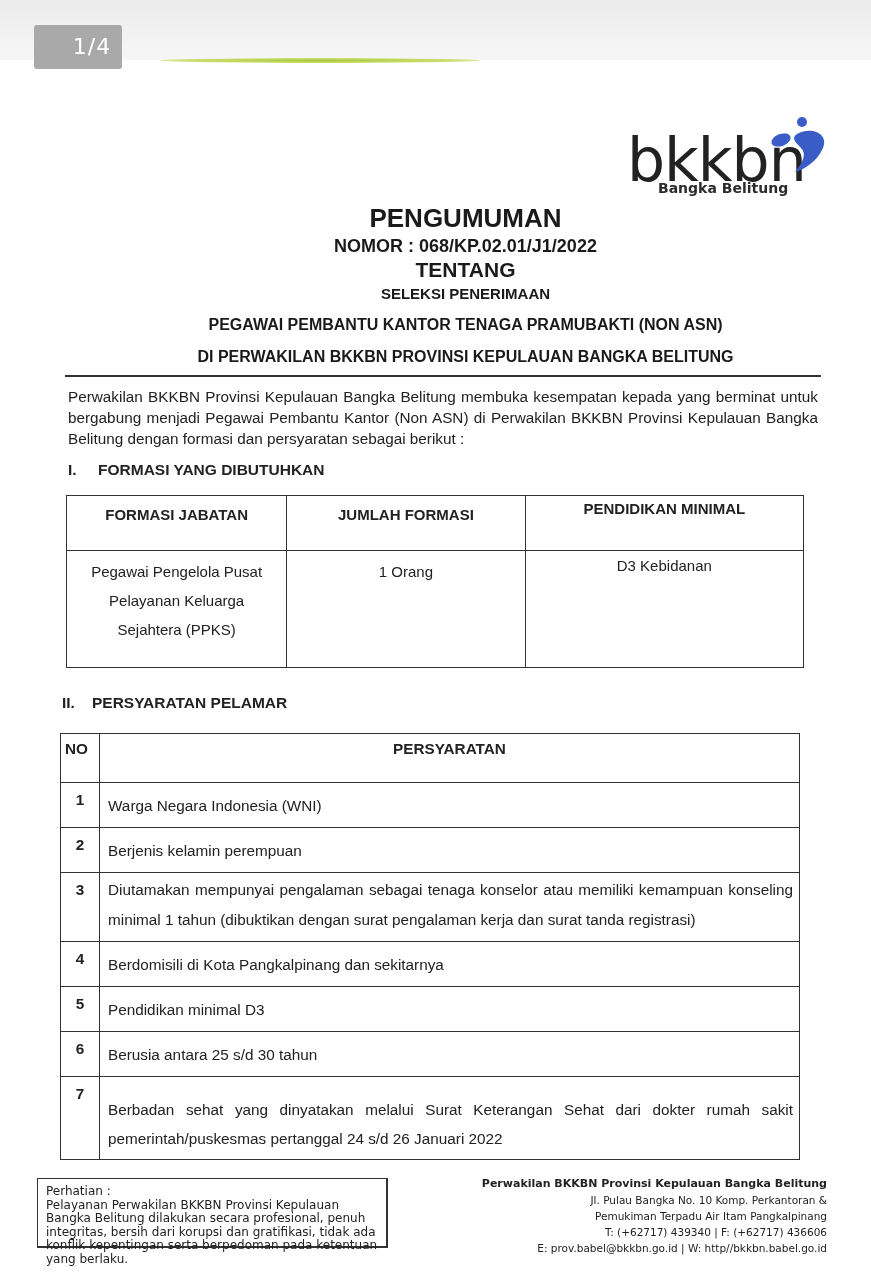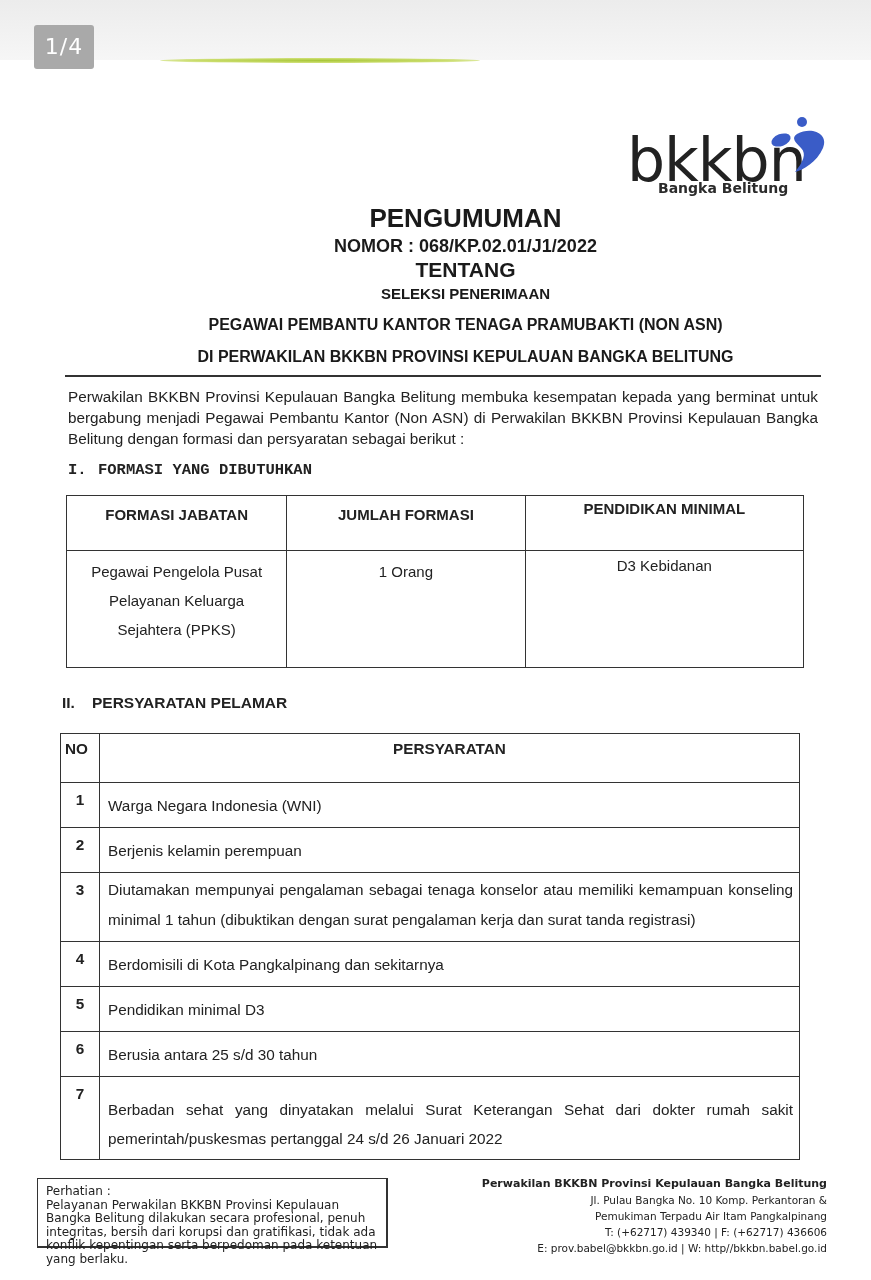--- a/index.html
+++ b/index.html
@@ -16,7 +16,7 @@
     position:absolute; left:34px; top:25px; width:60px; height:44px;
     background:#a9a9a9; color:#fff; border-radius:3px;
     font-size:22px; line-height:44px; text-align:center;
-    font-family:"DejaVu Sans", sans-serif; letter-spacing:1px;
+    font-family:"DejaVu Sans", sans-serif; letter-spacing:1px;padding-left:28px;
   }
   .scan-mark {
     position:absolute; left:160px; top:58px; width:320px; height:5px;

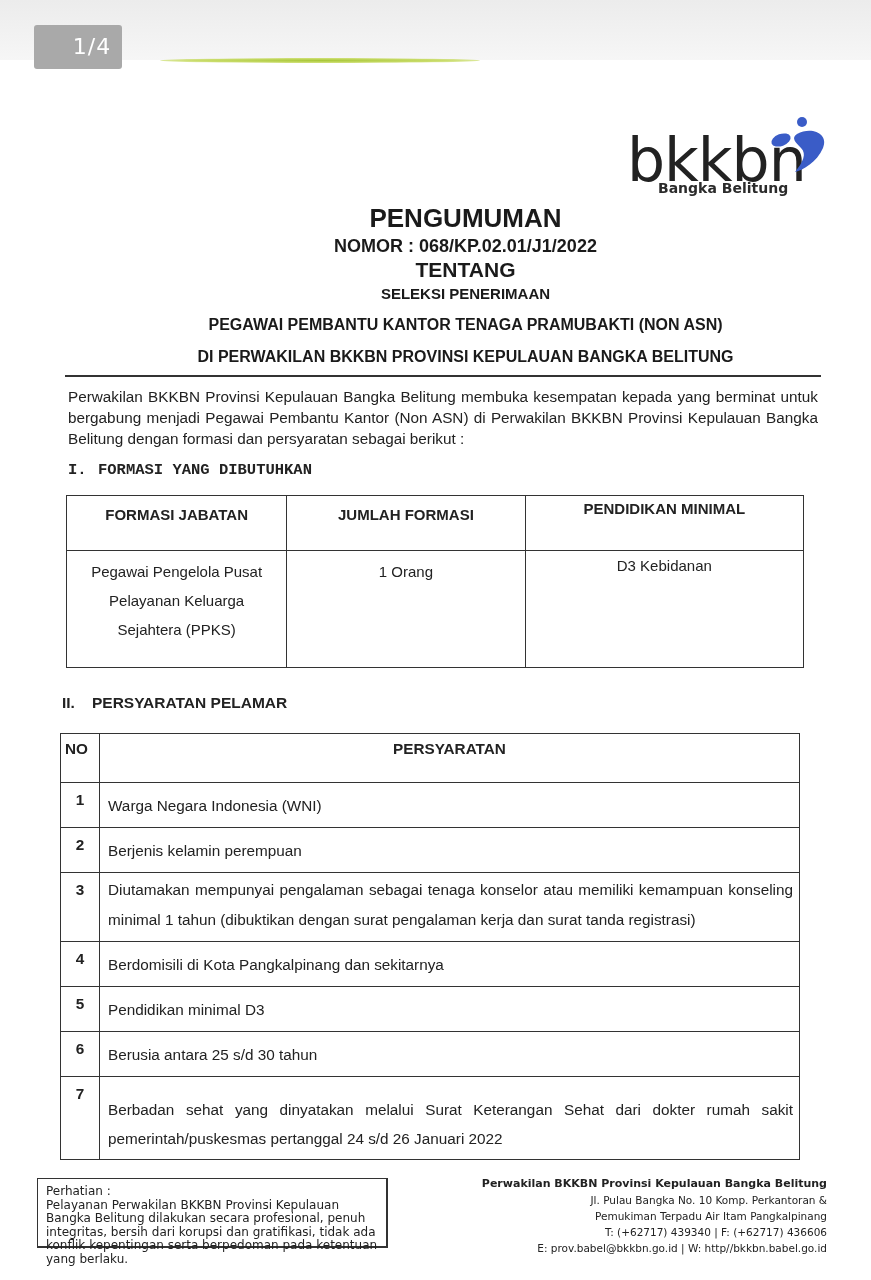--- a/index.html
+++ b/index.html
@@ -49,7 +49,7 @@
     font-size:15.3px; line-height:21px; text-align:justify; color:#222;
   }
   .section-heading { position:absolute; font-weight:bold; font-size:15.5px; color:#222; }
-  .sec1 { left:68px; top:461px;font-family:Liberation Mono, monospace; }
+  .sec1 { left:68px; top:461px; }
   .sec2 { left:62px; top:694px; }
   .sec-num { display:inline-block; width:30px; }
 

